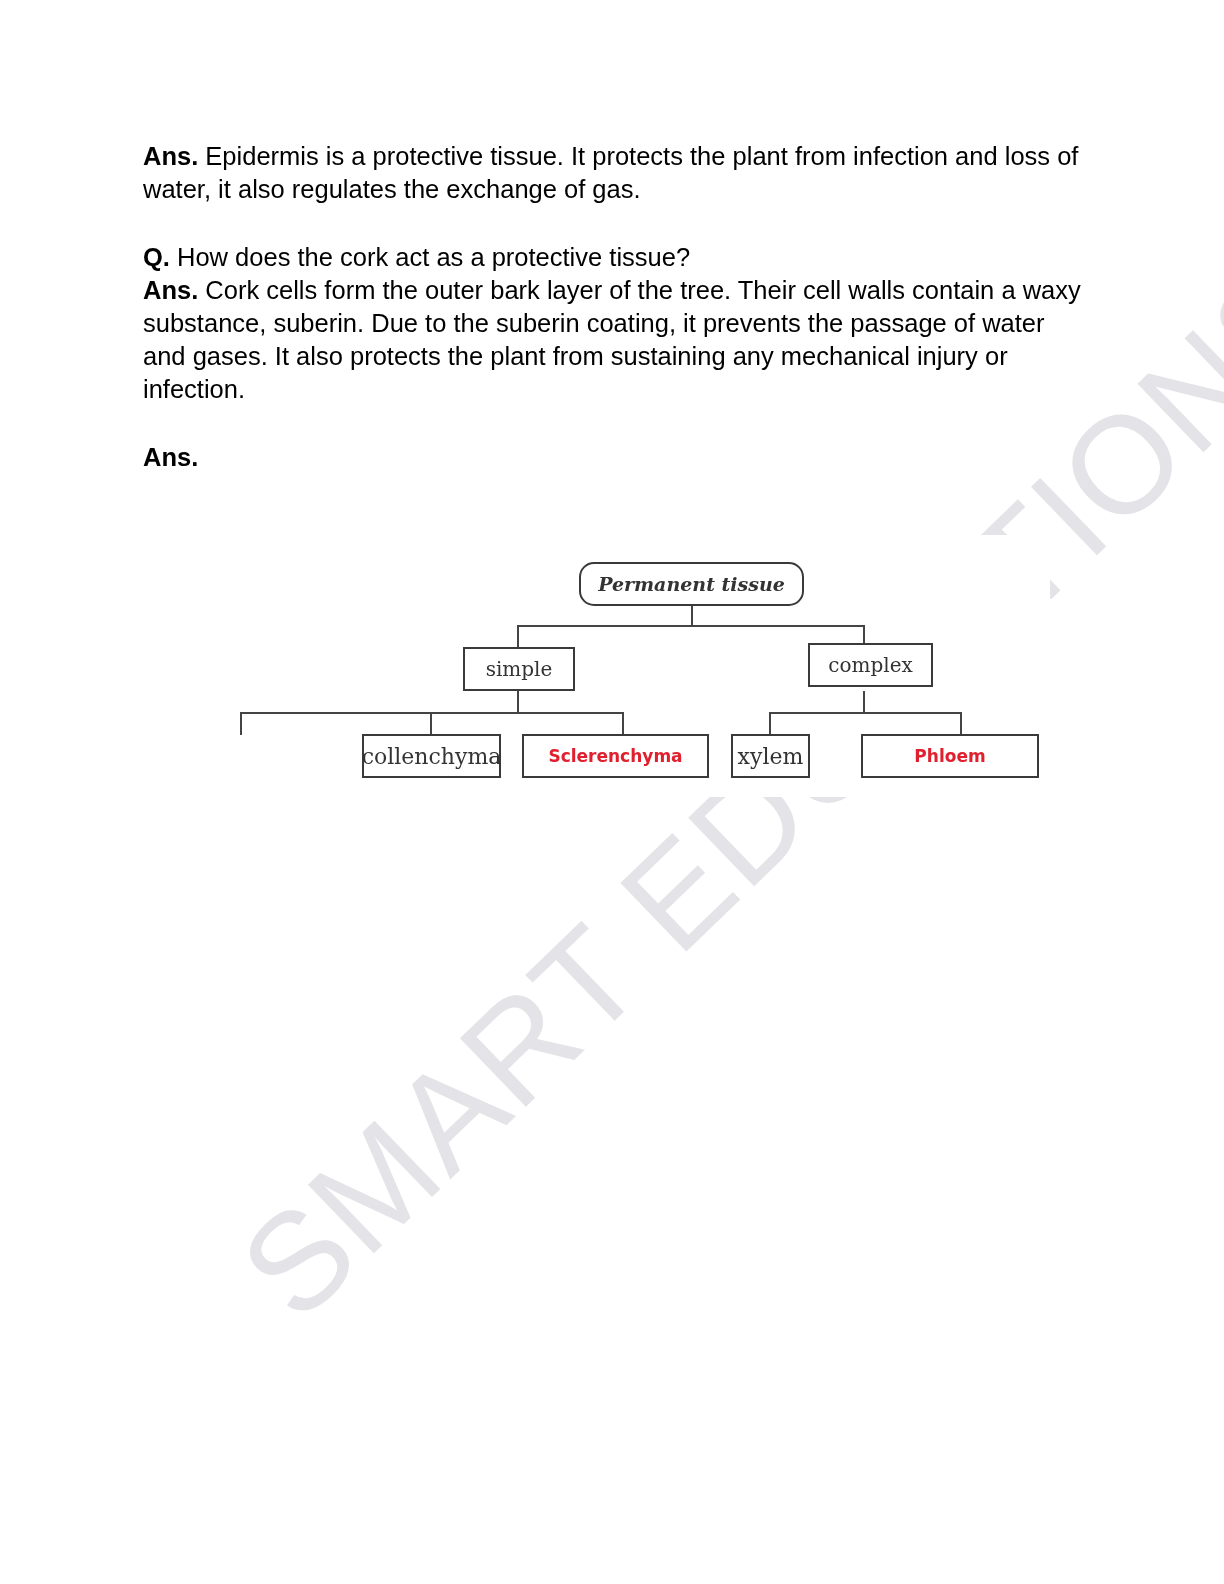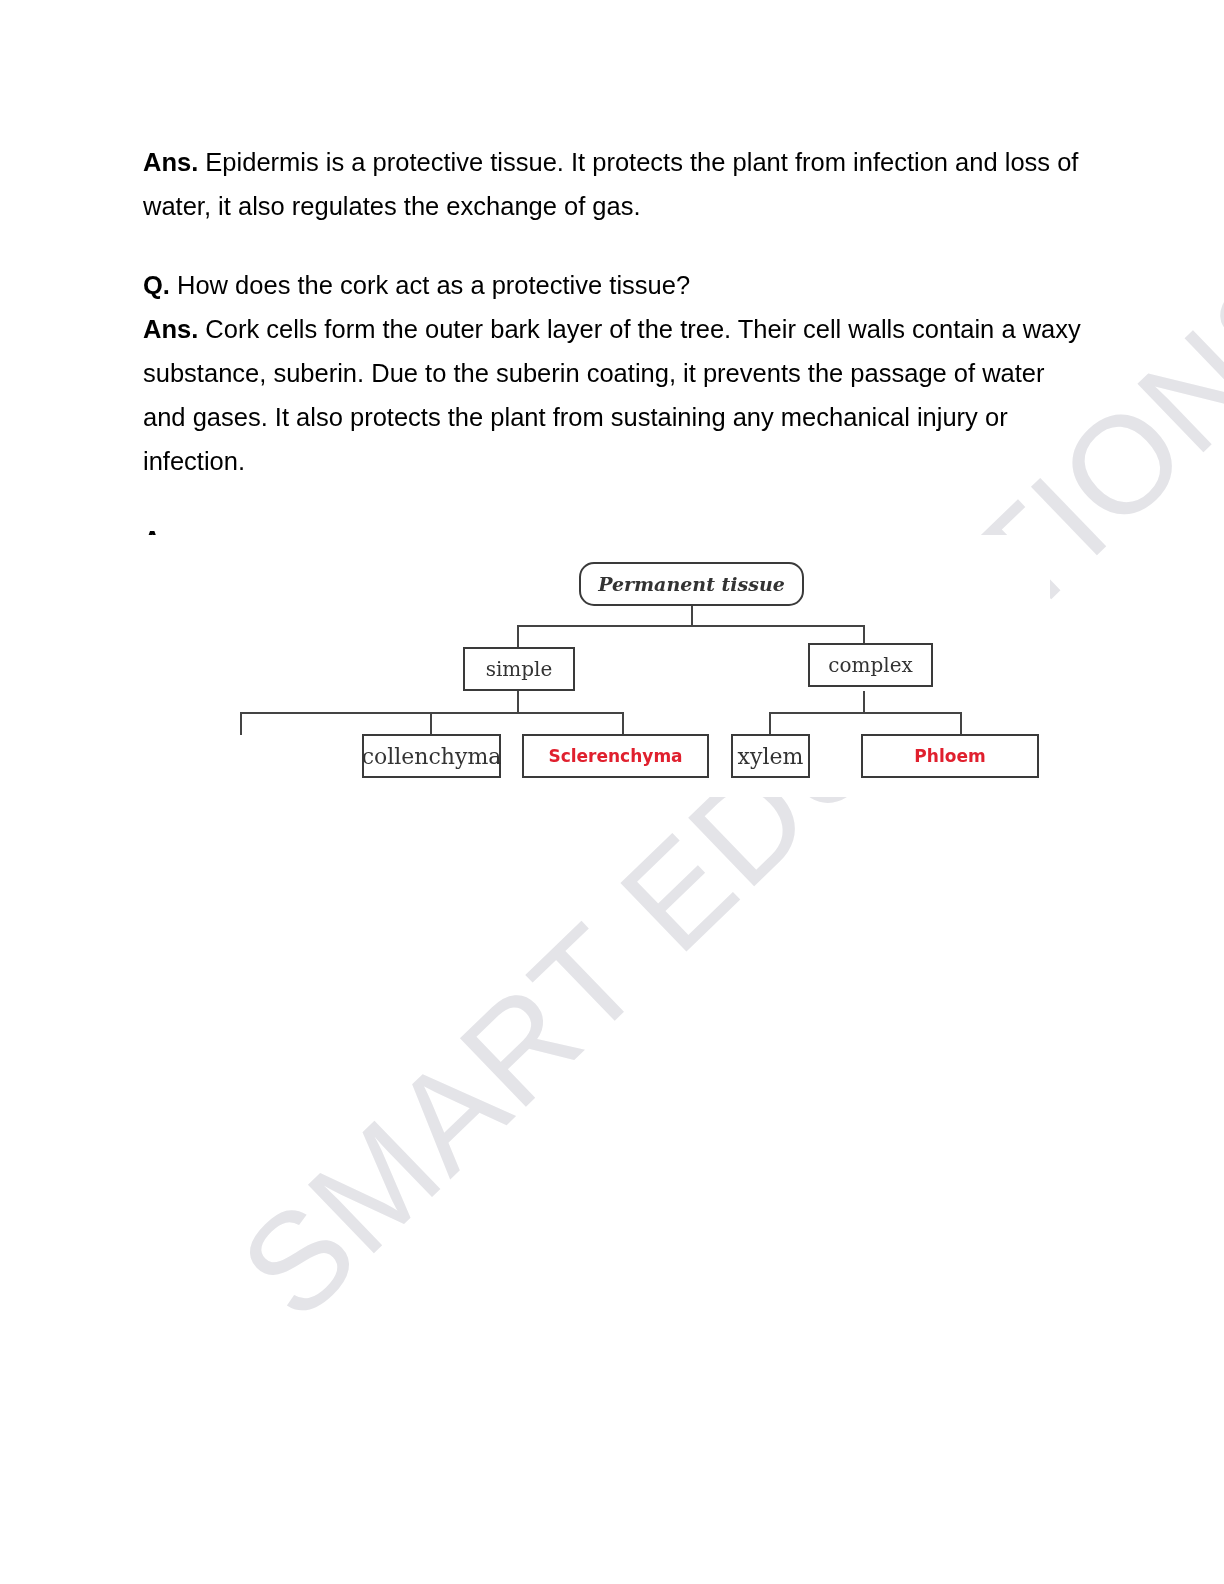--- a/index.html
+++ b/index.html
@@ -11,7 +11,7 @@
                transform: rotate(-44deg); transform-origin: 0 0;
                left: 210px; top: 1235px; z-index: 0; }
   .content { position: absolute; left: 143px; top: 140px; width: 940px; z-index: 1; }
-  .para { font-size: 25.5px; line-height: 44px; margin: 0; }
+  .para { font-size: 25.5px; line-height: 33px; margin: 0; }
   .gap { height: 35px; }
   .b { font-weight: bold; }
   .diagram { position: absolute; left: 140px; top: 535px; width: 910px; height: 262px;

